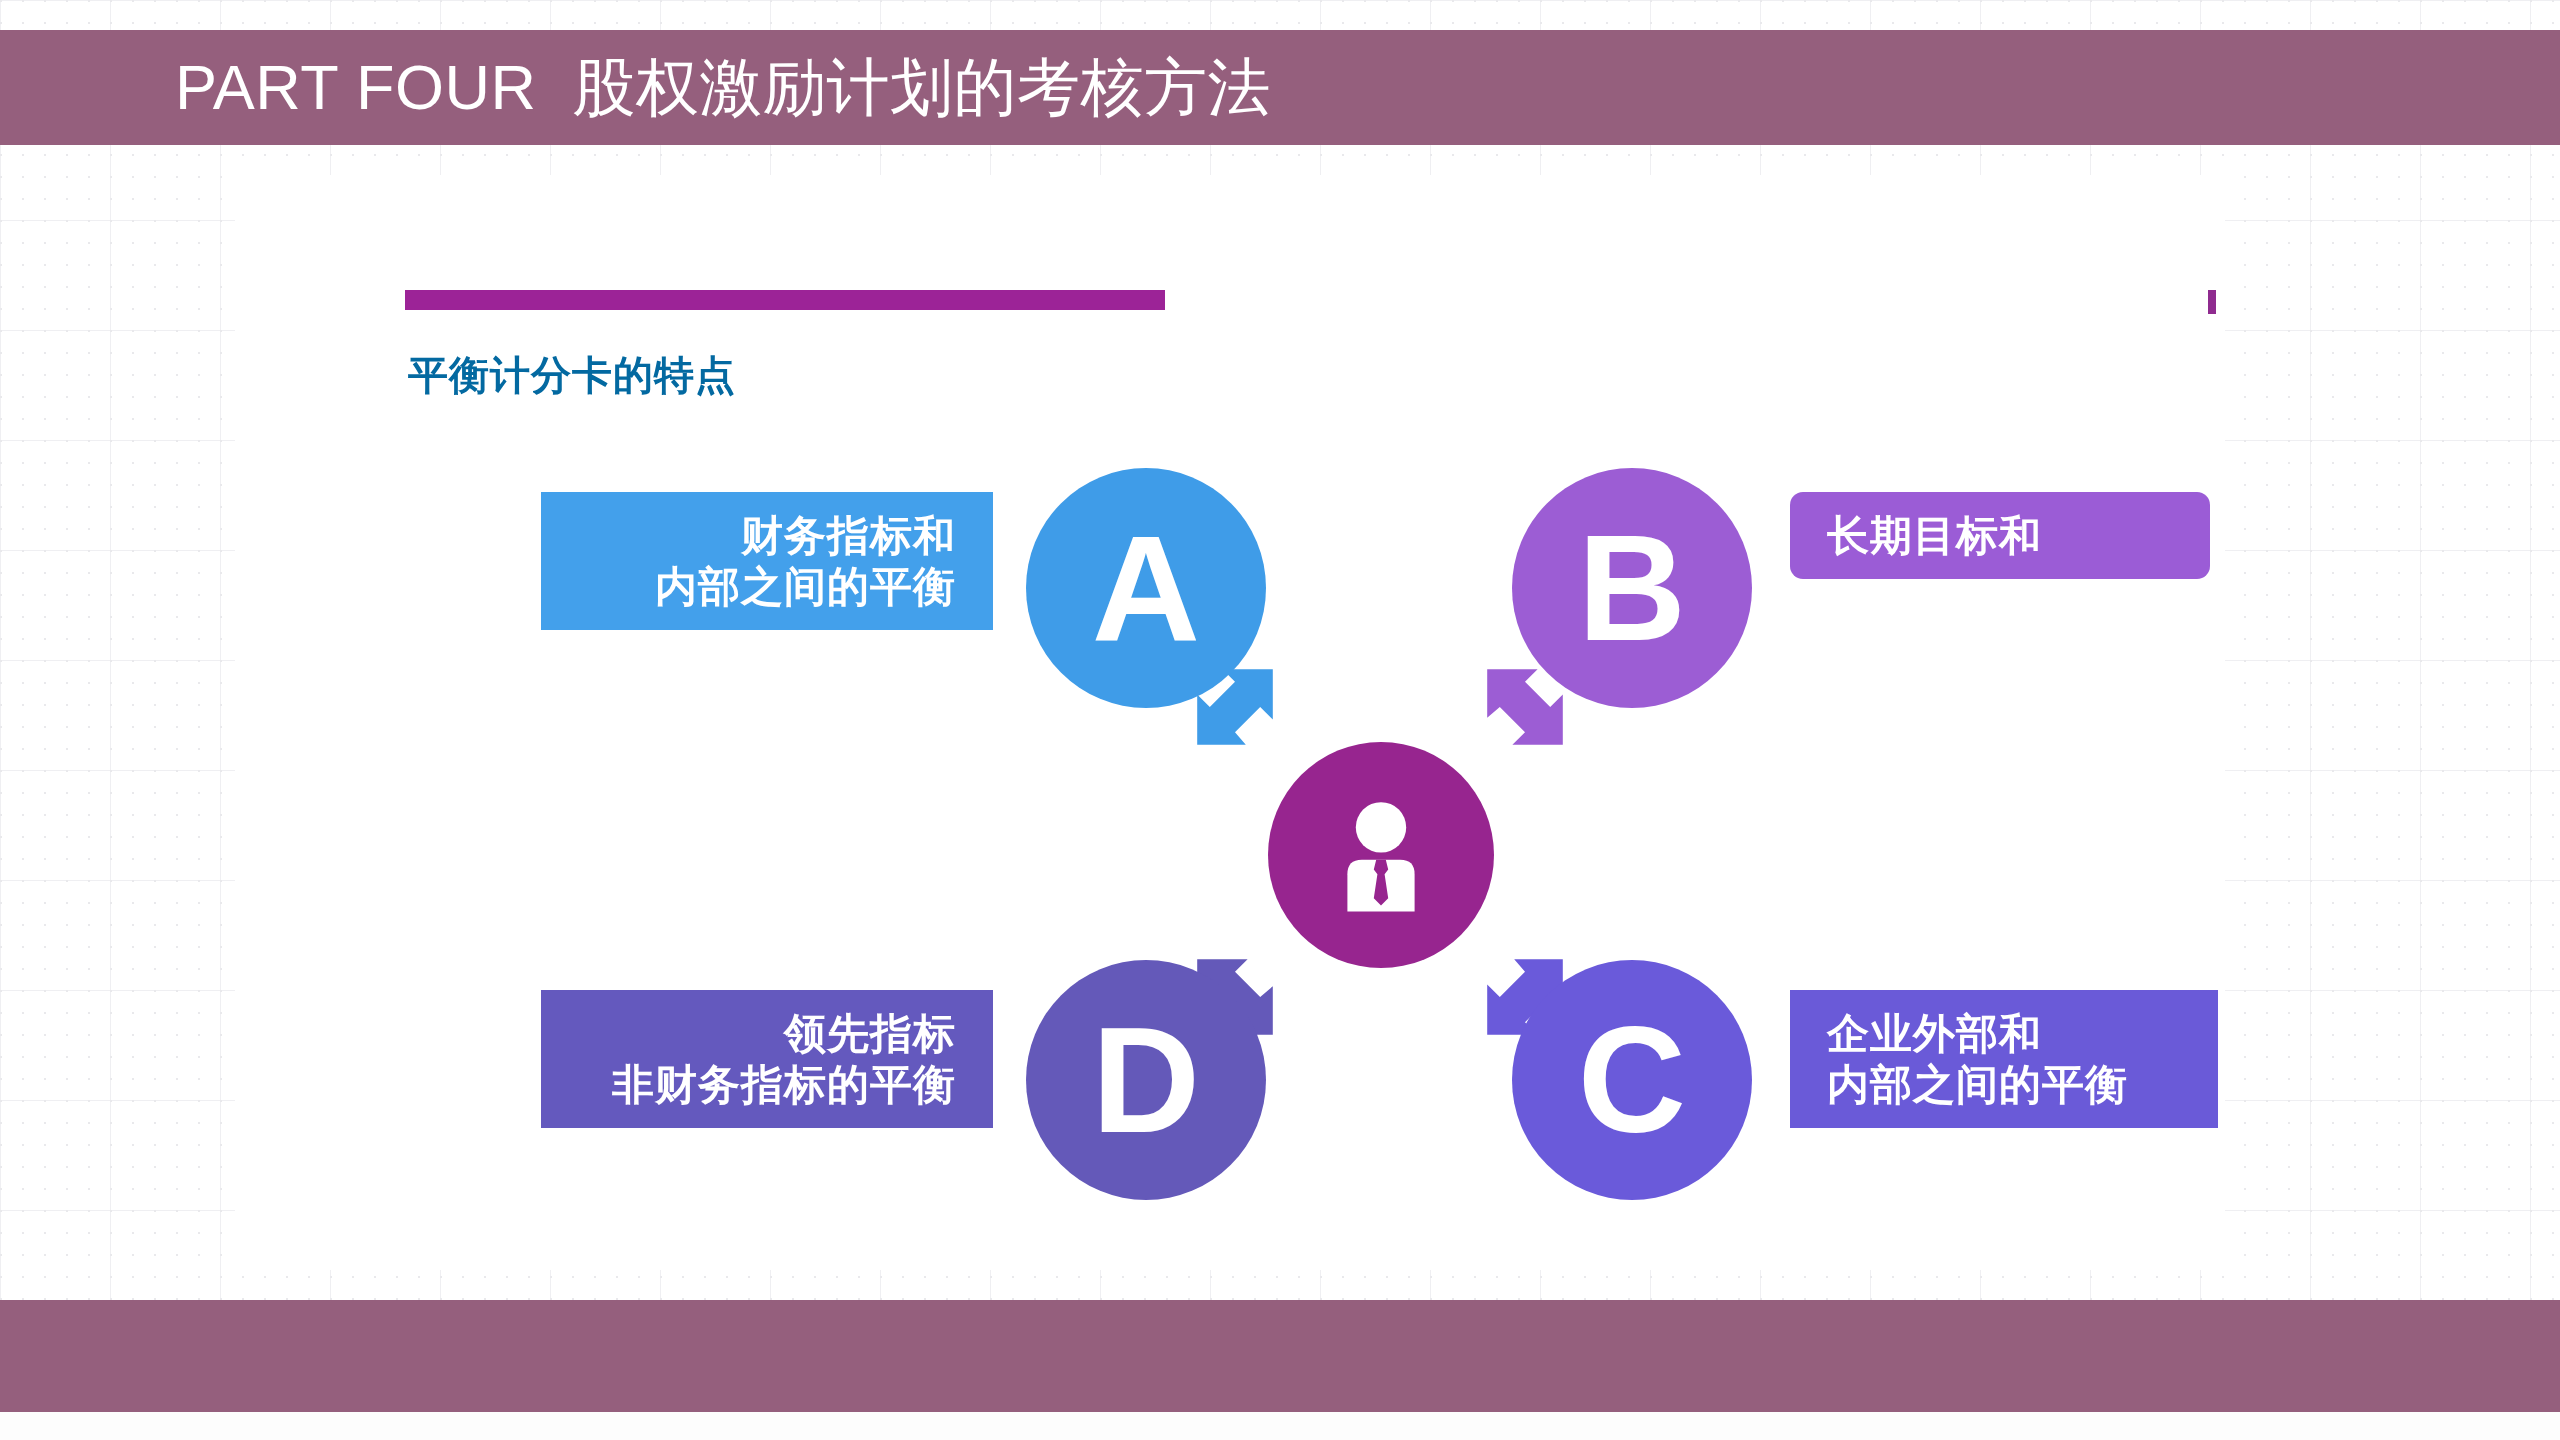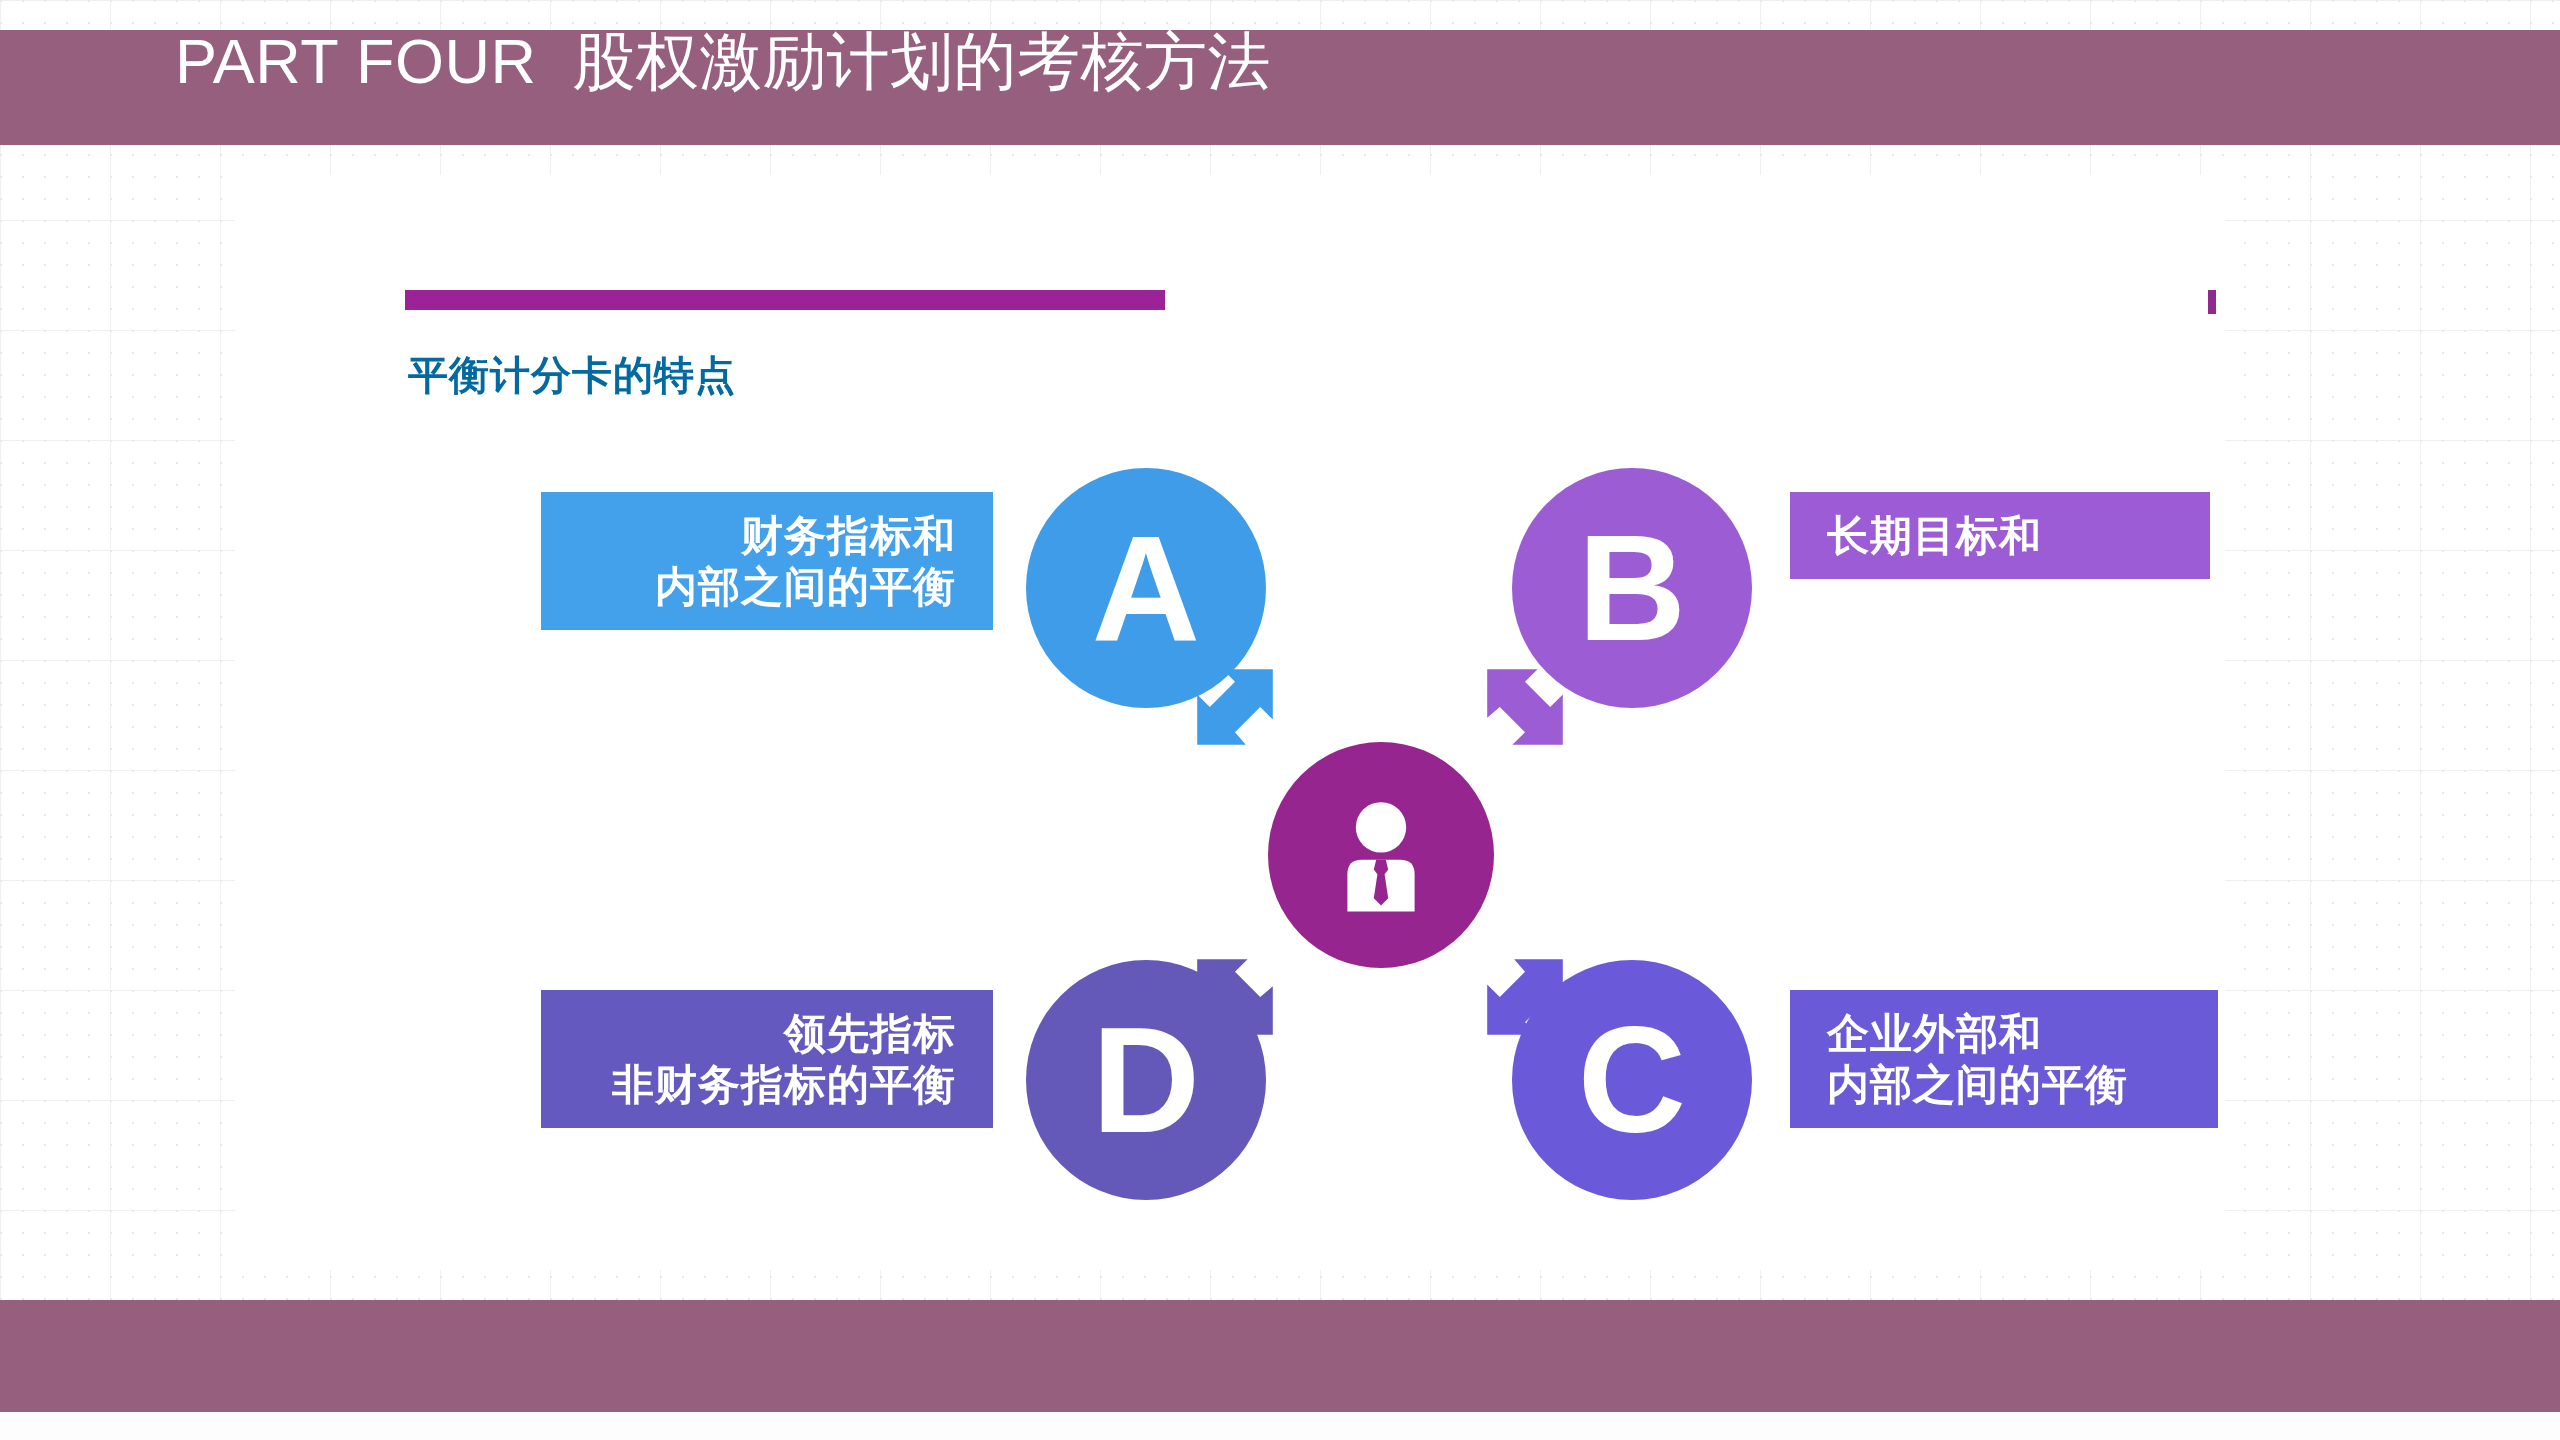--- a/index.html
+++ b/index.html
@@ -44,7 +44,7 @@
     height: 115px;
     background: #955f7d;
     display: flex;
-    align-items: flex-start;
+    align-items: center;
     z-index: 5;
   }
   .header-title {

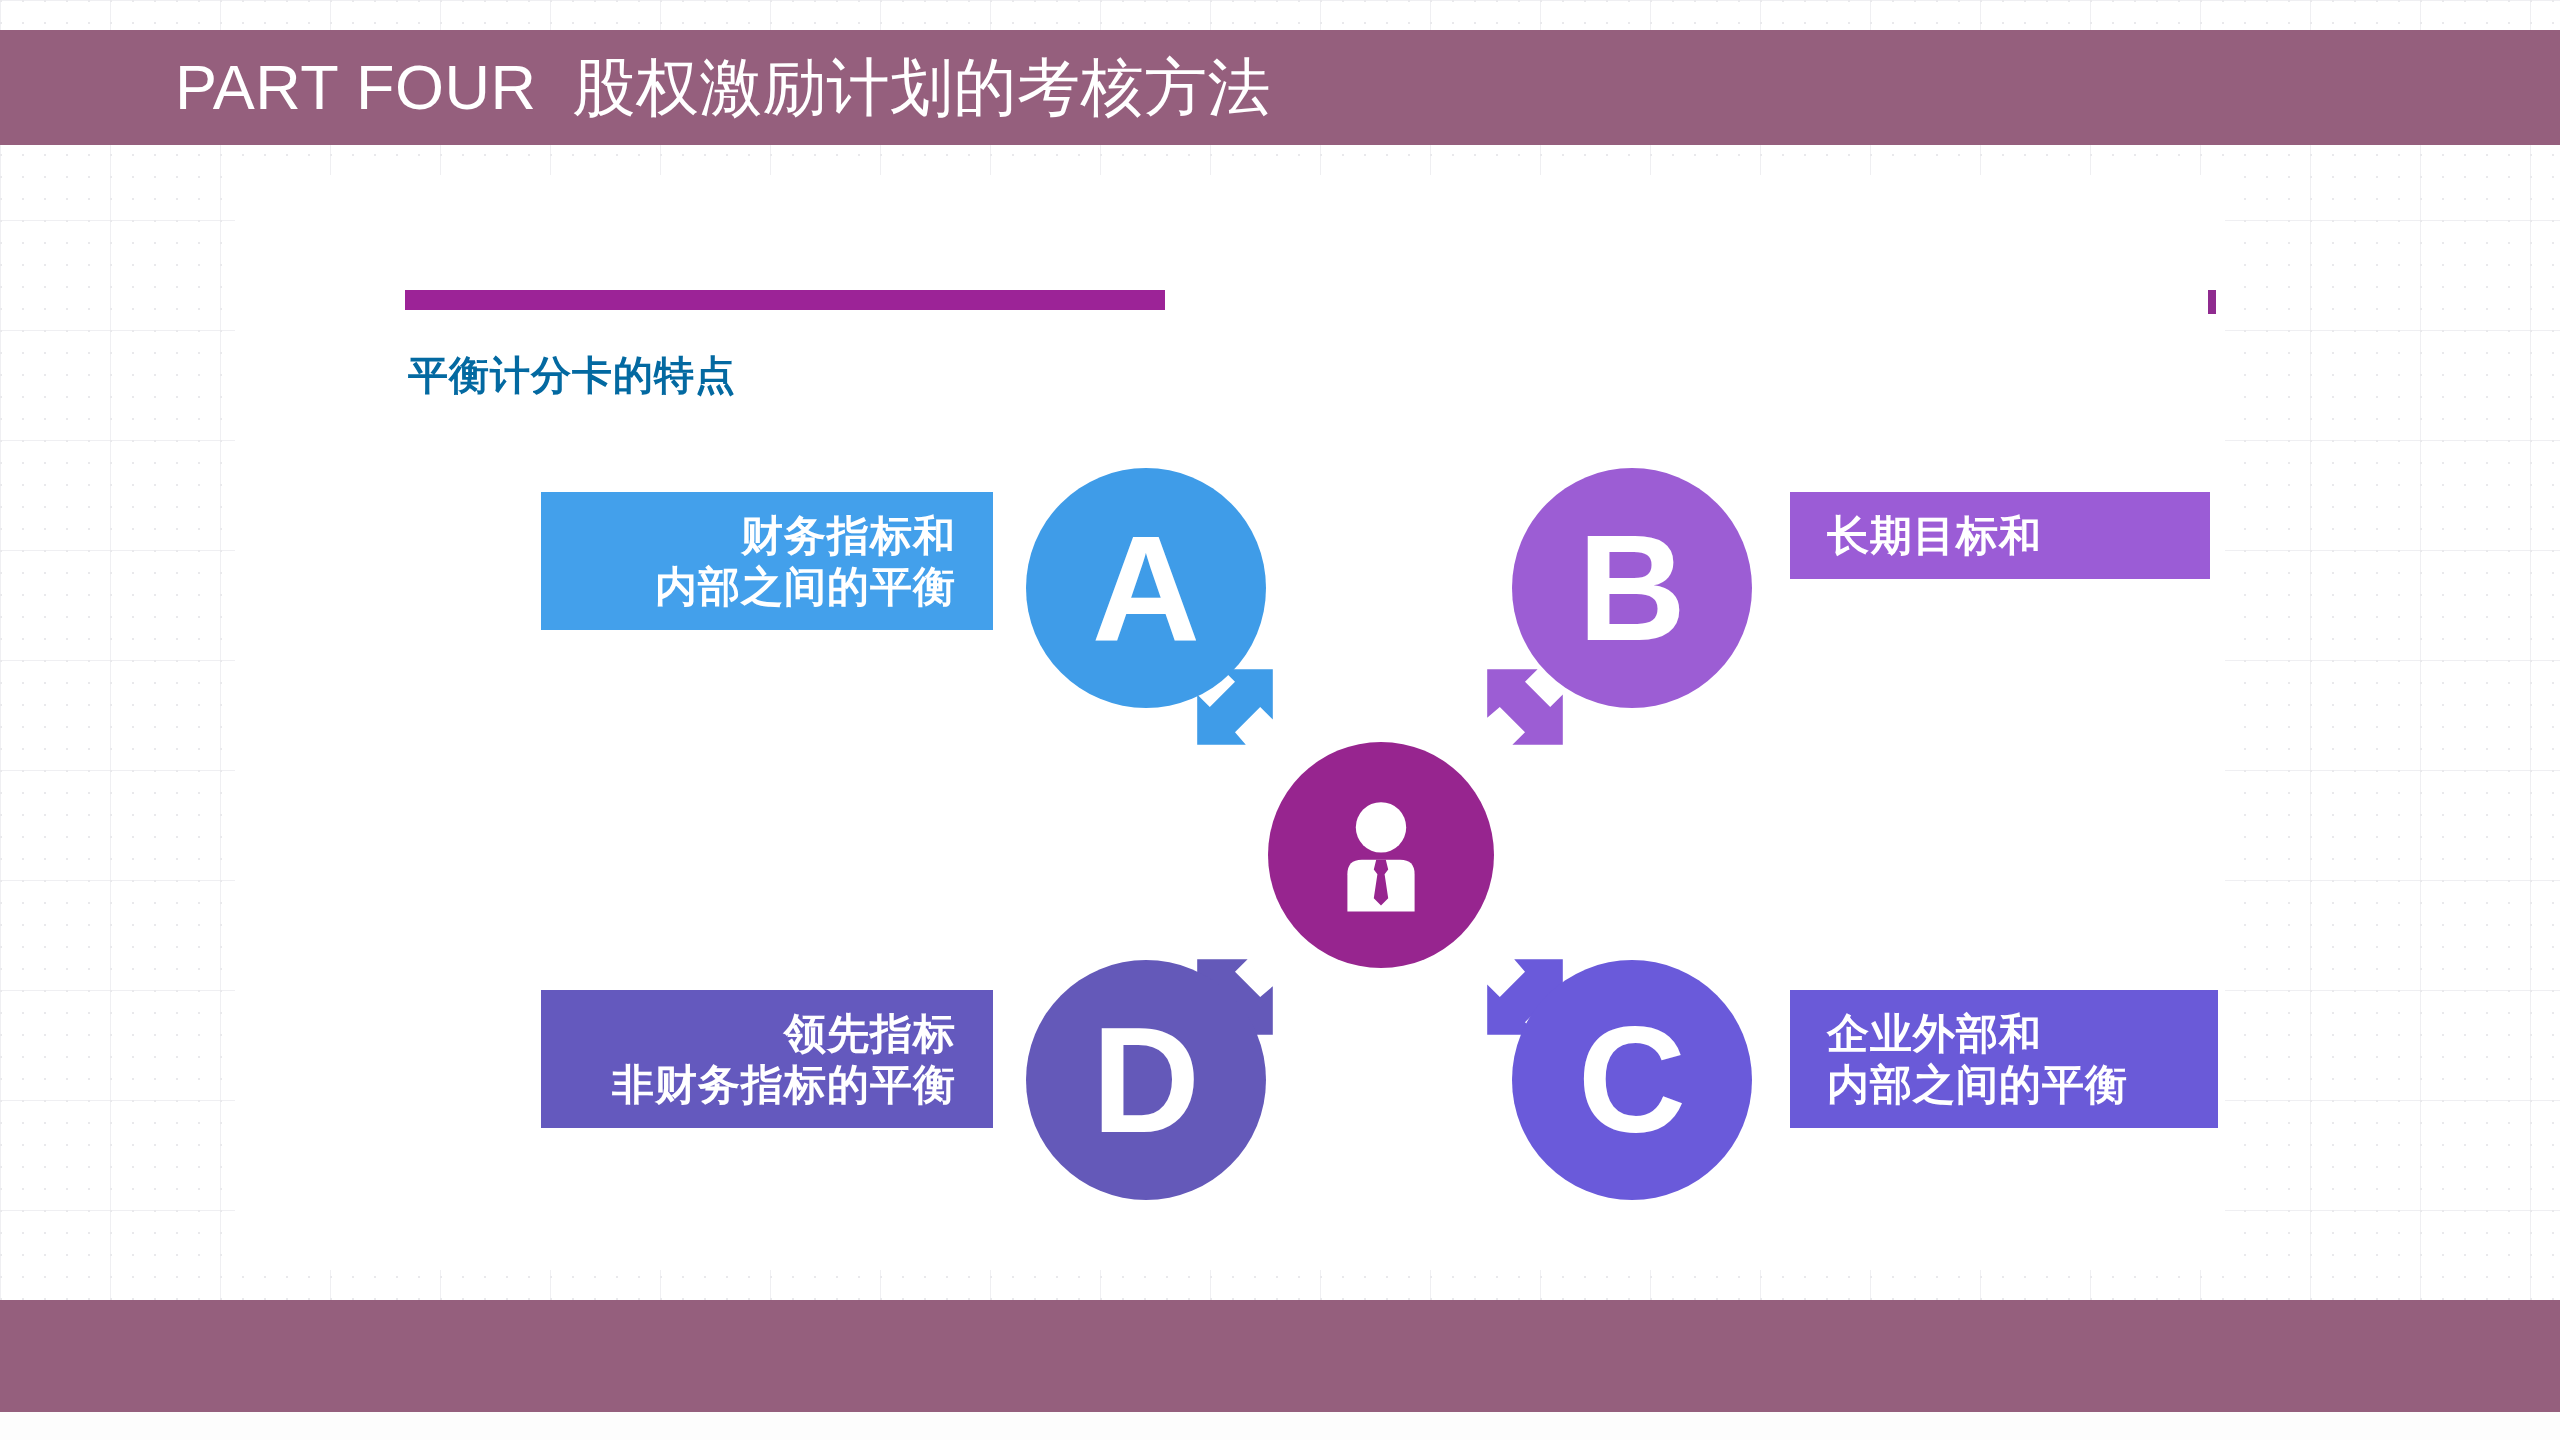--- a/index.html
+++ b/index.html
@@ -165,7 +165,7 @@
   }
   .label-b {
     left: 1790px; top: 492px; width: 420px;
-    background: #9b5cd6; text-align: left;
+    background: #9b5cd6; text-align: left; border-radius: 13px;
   }
   .label-c {
     left: 1790px; top: 990px; width: 428px;

